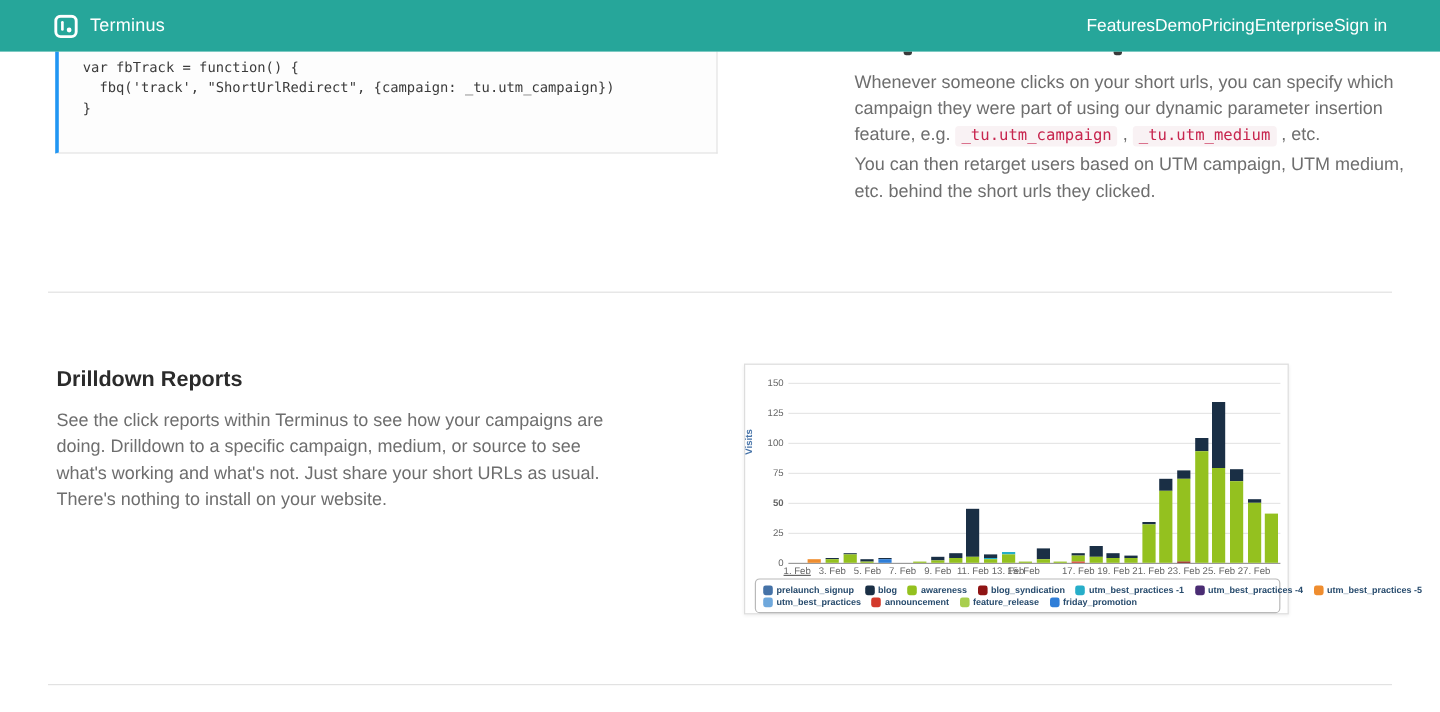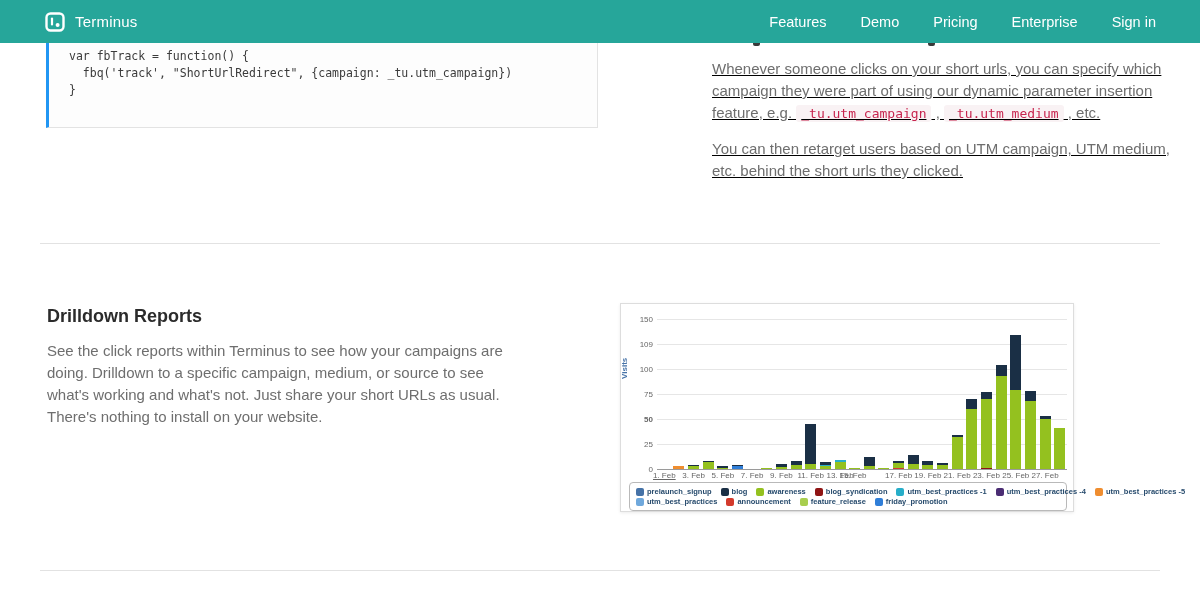--- a/index.html
+++ b/index.html
@@ -11,7 +11,7 @@
             background:#26A69A; display:flex; align-items:center; z-index:10; }
   .brand { display:flex; align-items:center; gap:10px; margin-left:45px; cursor:pointer; }
   .brand-name { color:#ffffff; font-size:15px; font-weight:500; letter-spacing:.2px; }
-  .topnav { margin-left:auto; margin-right:44px; display:flex; align-items:center; gap:34px; }
+  .topnav { margin-left:auto; margin-right:44px; display:flex; align-items:center; }
   .topnav a { color:#ffffff; font-size:14.5px; text-decoration:none; font-weight:400; }
 
   

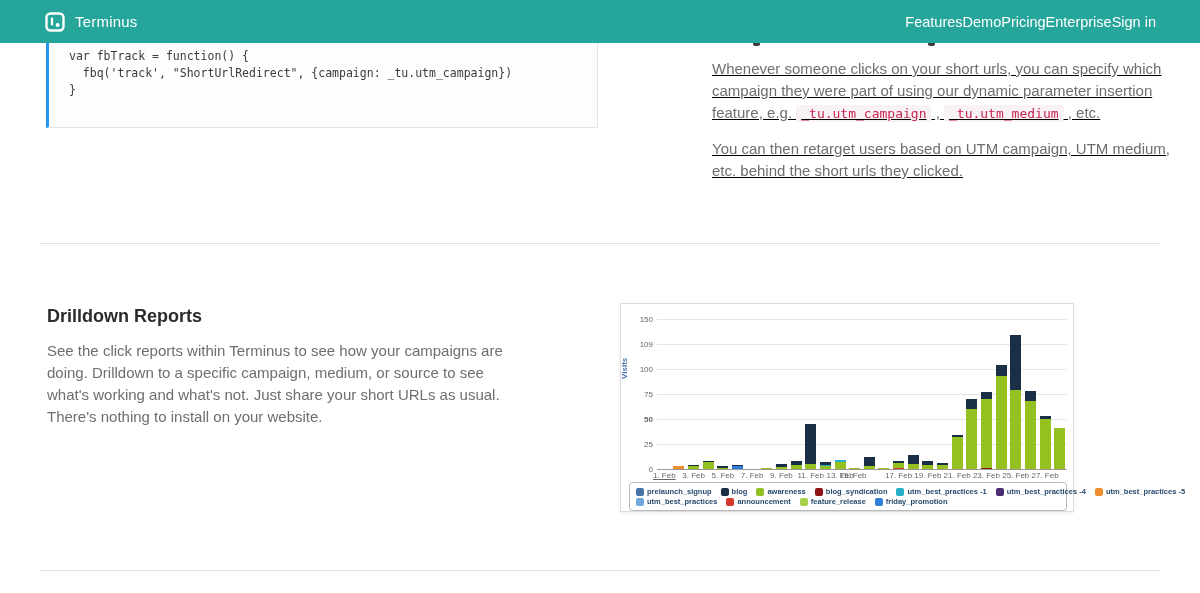--- a/index.html
+++ b/index.html
@@ -21,7 +21,7 @@
   .code-card pre { font-family:"DejaVu Sans Mono","Liberation Mono",monospace;
                    font-size:11.5px; line-height:17px; color:#3b3b3b; white-space:pre; }
 
-  .right-col { position:absolute; left:712px; top:43px; width:458px;text-decoration:underline; }
+  .right-col { position:absolute; left:712px; top:43px; width:458px; }
   .descender-artifacts { position:absolute; top:0; left:0; width:100%; height:4px; }
   .speck { position:absolute; top:0; height:3px; width:7px; background:#3a3a3a; border-radius:0 0 2px 2px; }
   .speck.s1 { left:41px; } .speck.s2 { left:216px; }

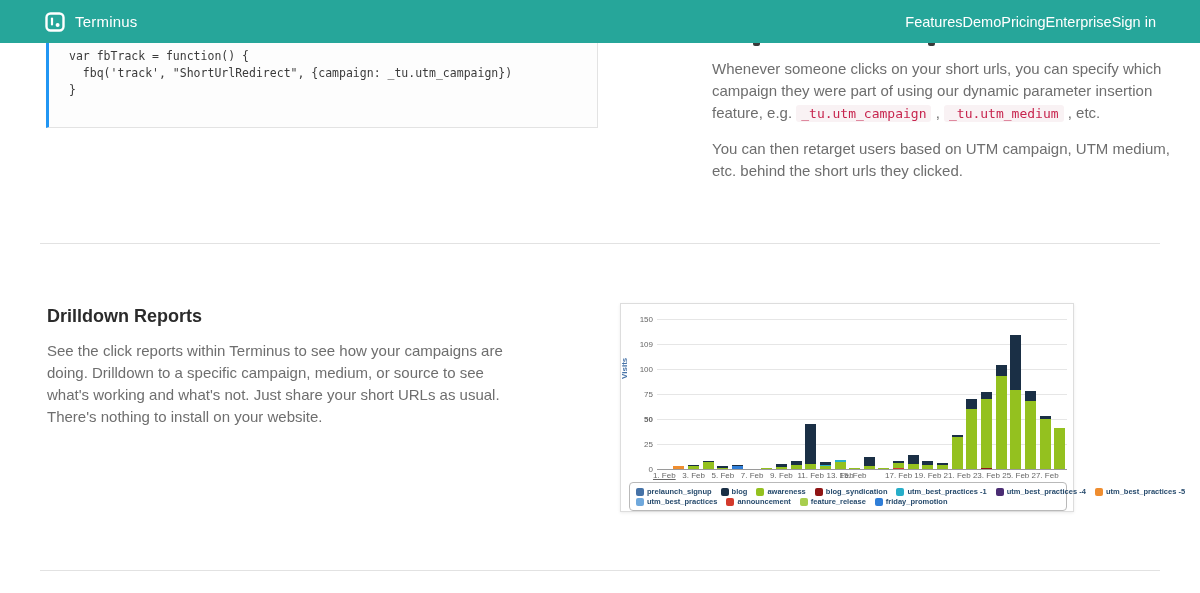--- a/index.html
+++ b/index.html
@@ -27,7 +27,7 @@
   .speck.s1 { left:41px; } .speck.s2 { left:216px; }
   .para { font-size:15px; line-height:22px; color:#6e6e6e; }
   .para.p1 { margin-top:15px; }
-  .para.p2 { margin-top:13px; }
+  .para.p2 { margin-top:2px; }
   .inline-code { font-family:"DejaVu Sans Mono","Liberation Mono",monospace;
                  font-size:13px; color:#C7254E; background:#F9F2F4;
                  padding:1px 5px; border-radius:3px; }

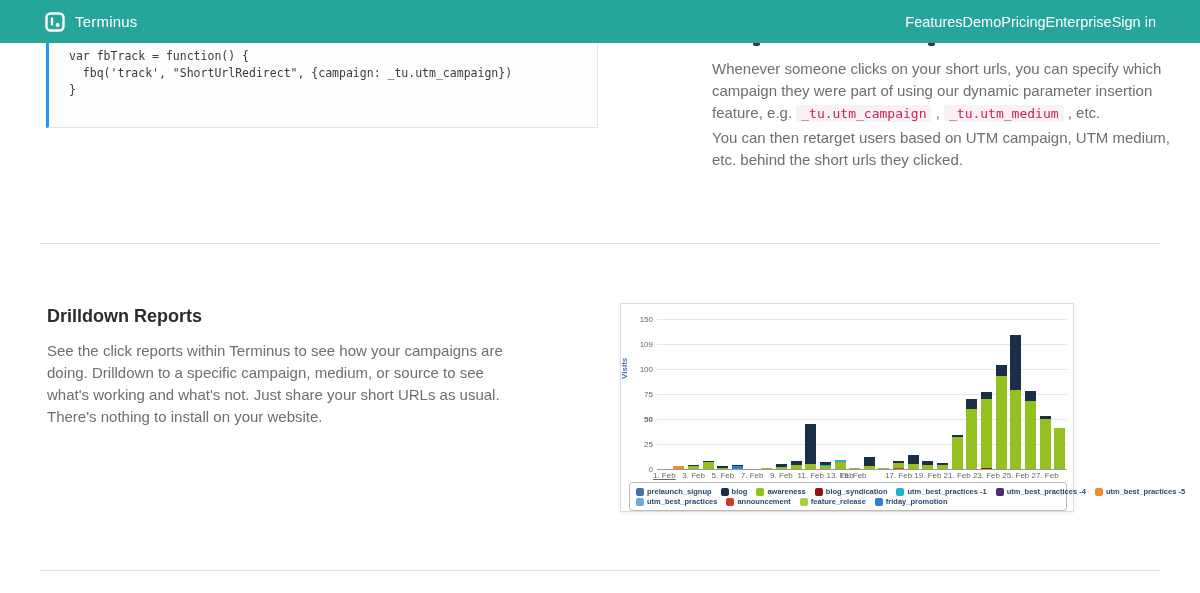--- a/index.html
+++ b/index.html
@@ -120,7 +120,7 @@
       <div class="gridline" style="top: 50px;"></div>
       <span class="ytick" style="top: 50px;">100</span>
       <div class="gridline" style="top: 25px;"></div>
-      <span class="ytick" style="top: 25px;">109</span>
+      <span class="ytick" style="top: 25px;">125</span>
       <div class="gridline" style="top: 0px;"></div>
       <span class="ytick" style="top: 0px;">150</span>
       <div class="bar" style="left: 1.82143px;"></div>

